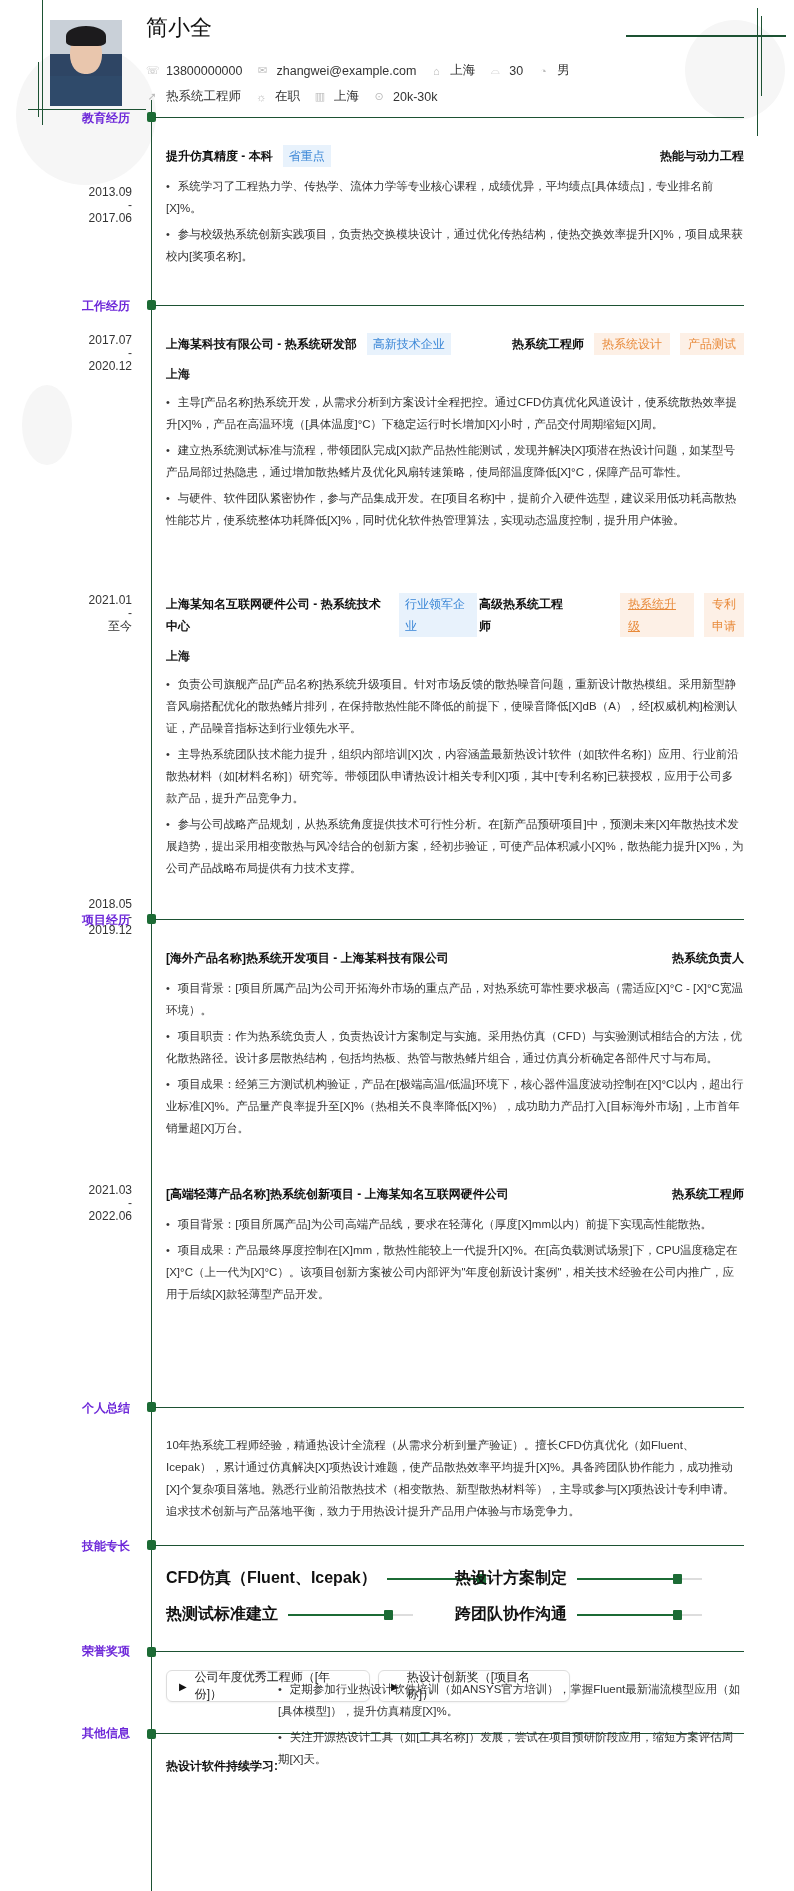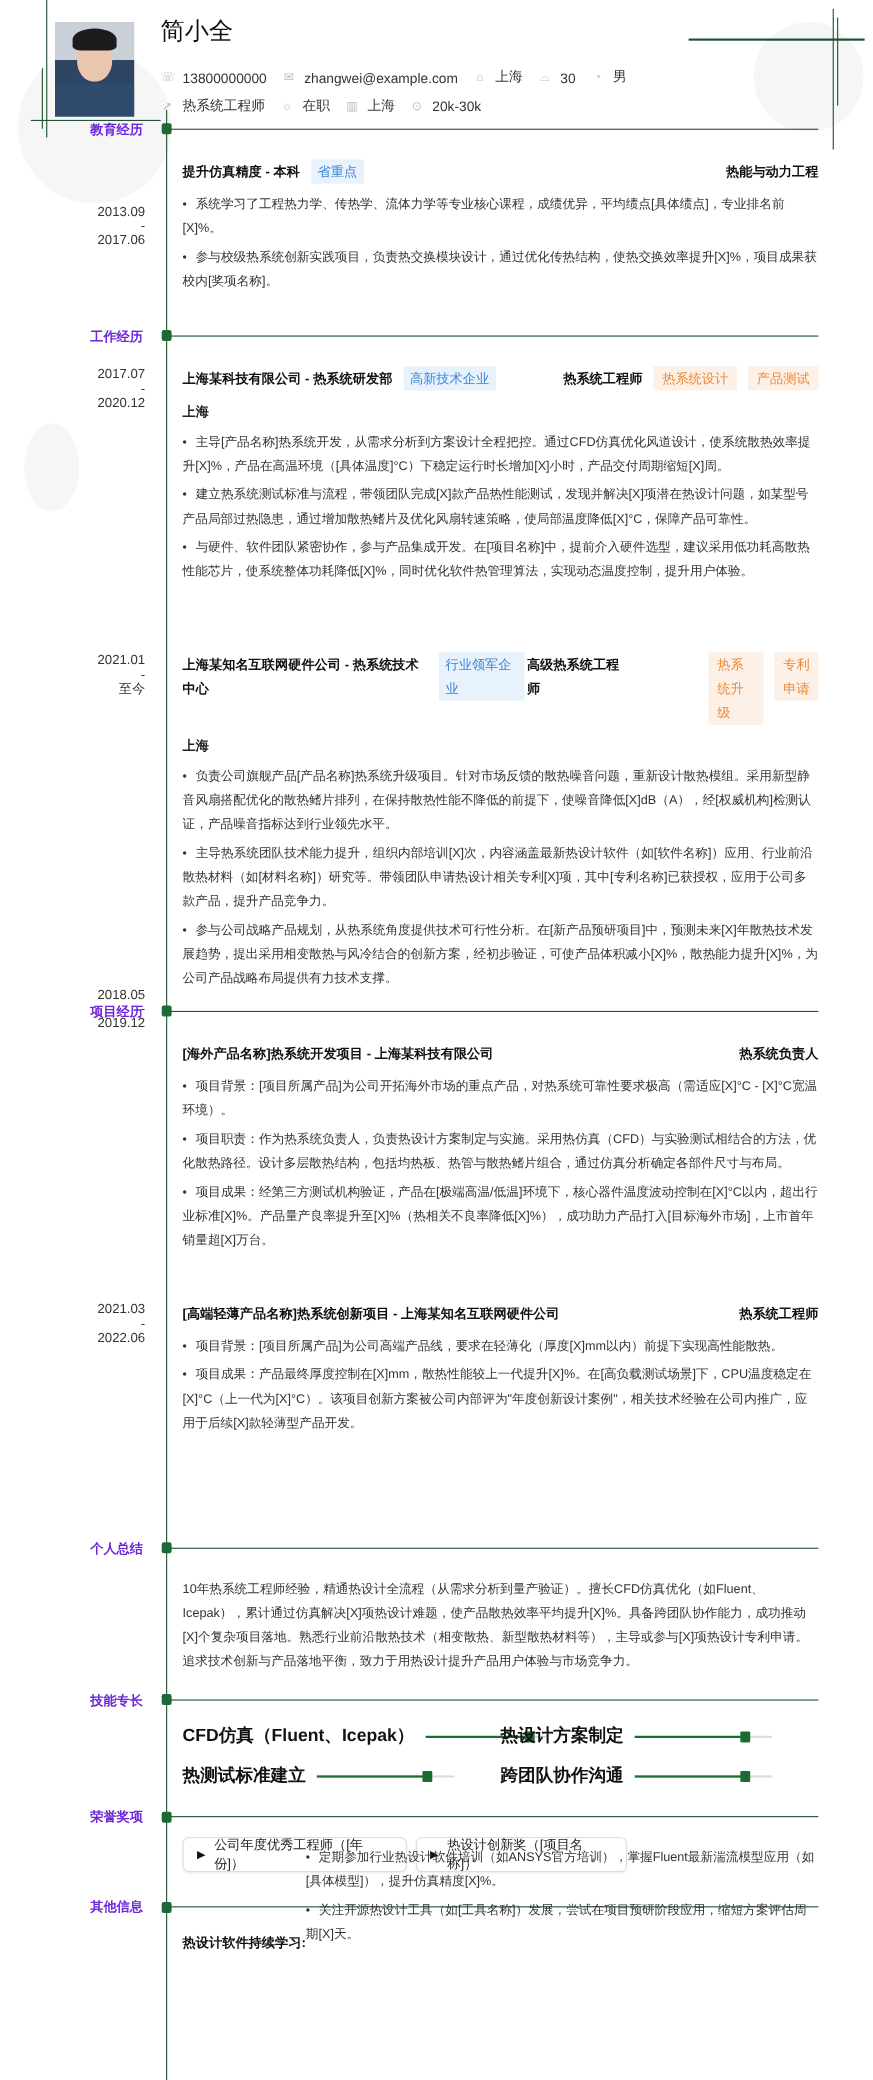--- a/index.html
+++ b/index.html
@@ -154,7 +154,7 @@
     <span class="tag-blue" style="width:78px;margin-left:8px;">行业领军企业</span>
     <span style="width:90px;margin-left:2px;">高级热系统工程师</span>
     <span class="spacer"></span>
-    <span class="tag-orange" style="width:50px;">热系统升级</span>
+    <span class="tag-orange" style="width:74px;text-decoration:underline;">热系统升级</span>
     <span class="tag-orange" style="width:40px;">专利申请</span>
   </div>
   <div class="sub">上海</div>

